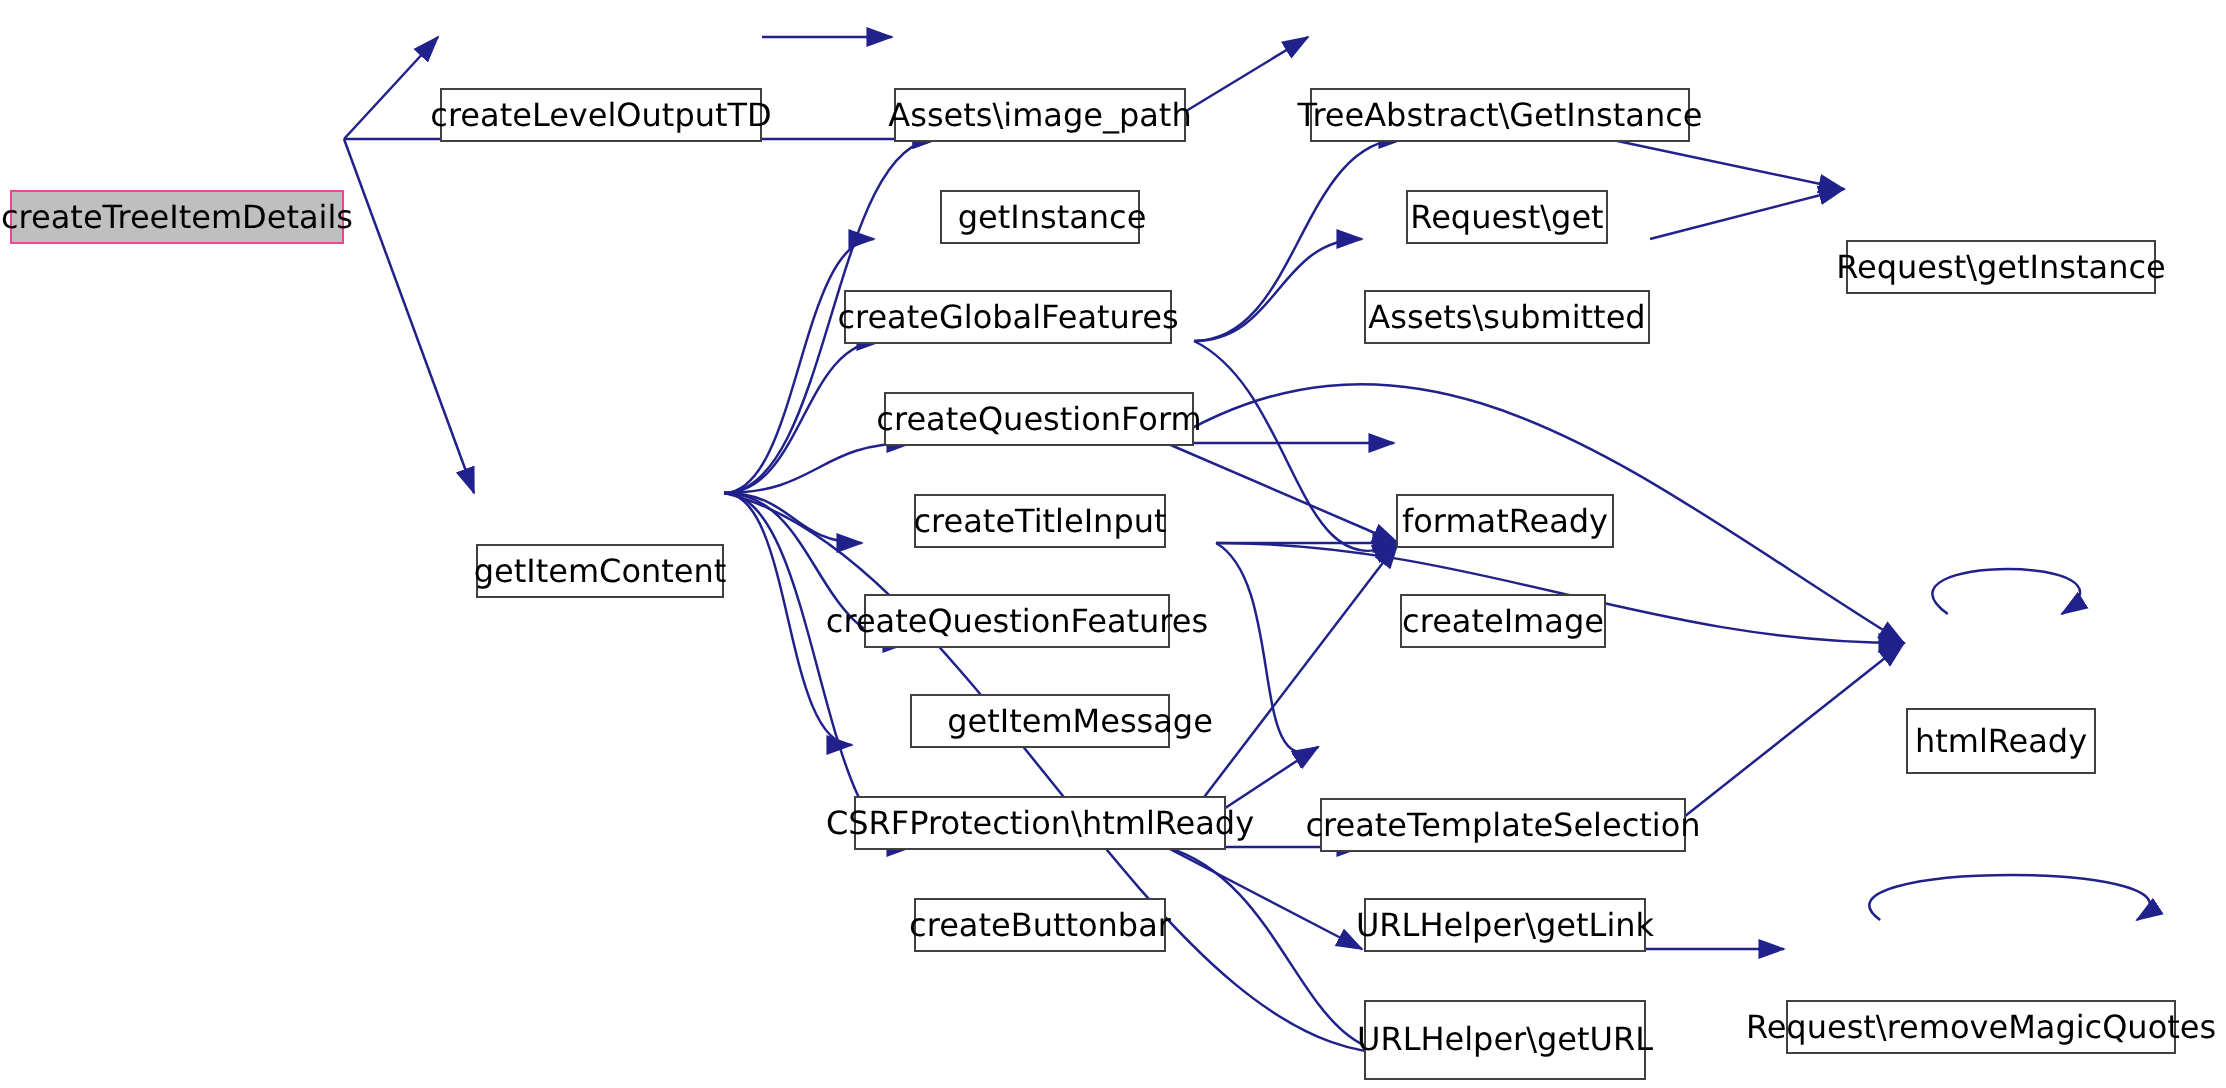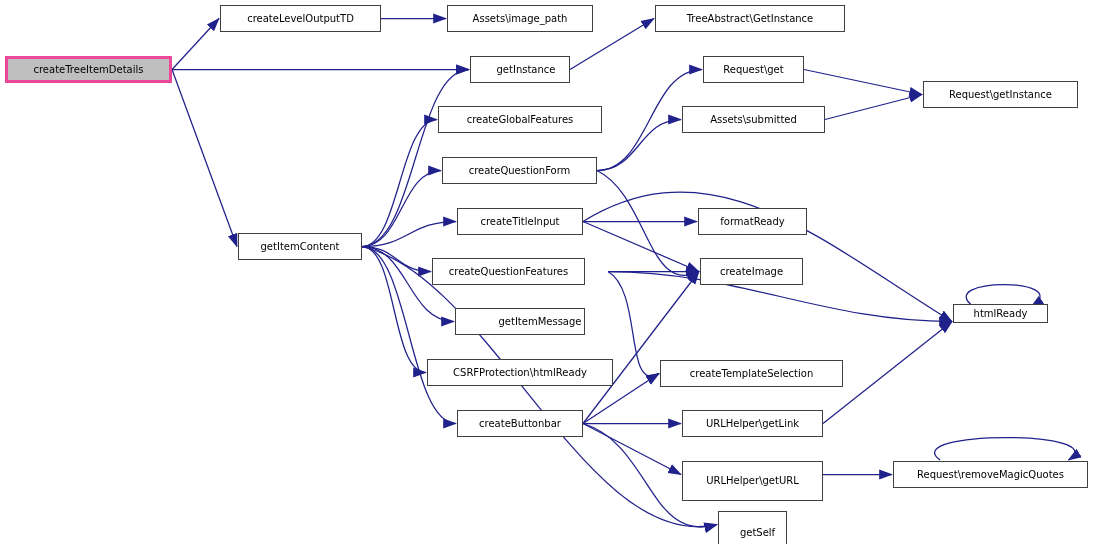--- a/index.html
+++ b/index.html
@@ -17,13 +17,14 @@
     background:#ffffff;
     border:1px solid #404040;
     color:#000000;
-    font-size:10px;
+    font-size:16px;
     line-height:1;
     display:flex;
     align-items:center;
     justify-content:center;
     white-space:nowrap;
     cursor:pointer;
+    margin-top:39px;
   }
   .node.root{
     background:#bfbfbf;

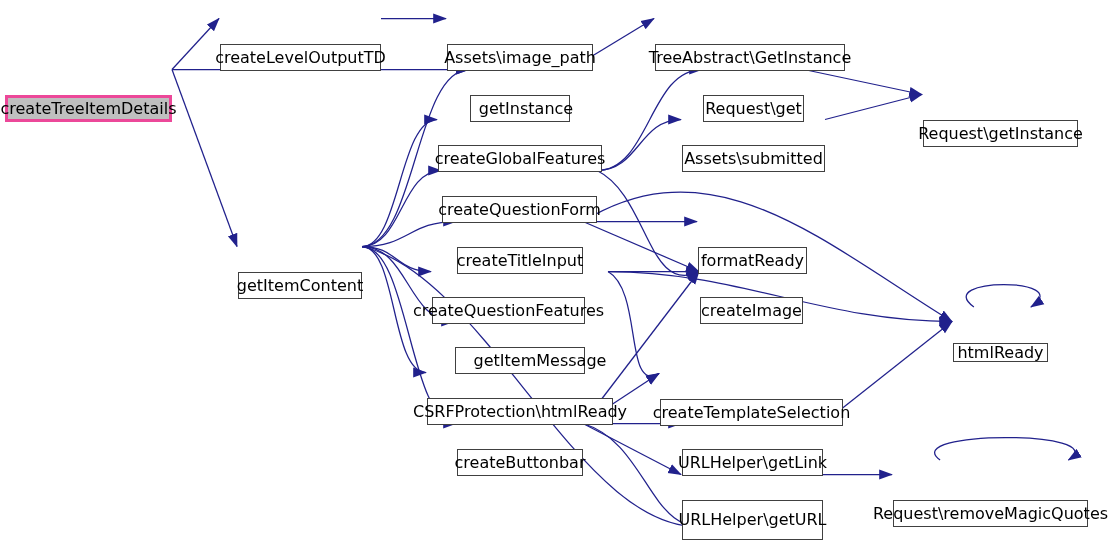--- a/index.html
+++ b/index.html
@@ -28,7 +28,7 @@
   }
   .node.root{
     background:#bfbfbf;
-    border:3px solid #ec4899;
+    border:1px solid #ec4899;
   }
 </style>
 </head>

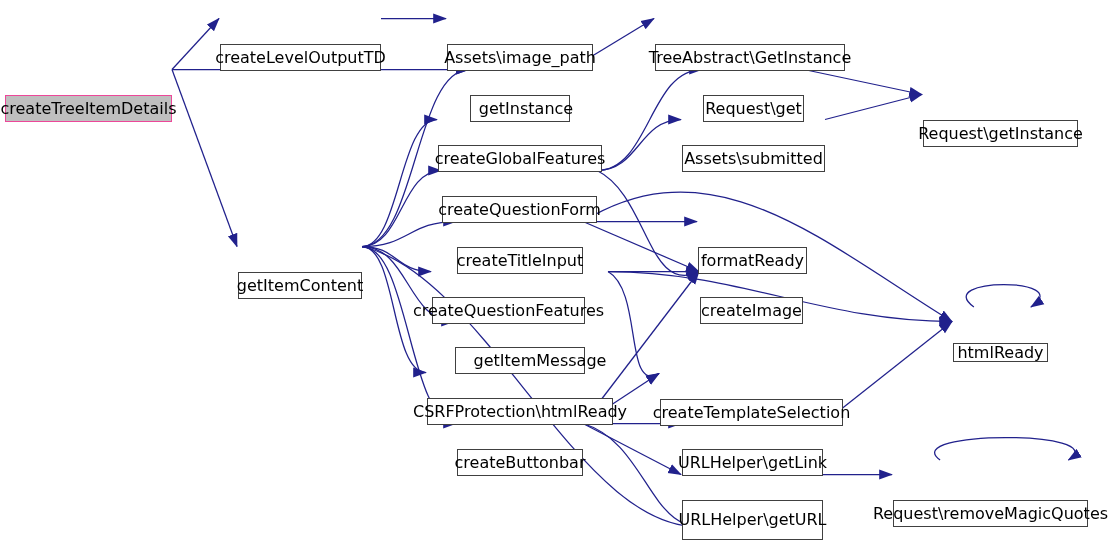--- a/index.html
+++ b/index.html
@@ -87,7 +87,7 @@
       <div class="node" style="left: 703px; top: 56px; width: 101px; height: 27px;">Request\get</div>
       <div class="node" style="left: 923px; top: 81px; width: 155px; height: 27px;">Request\getInstance</div>
       <div class="node" style="left: 682px; top: 106px; width: 143px; height: 27px;">Assets\submitted</div>
-      <div class="node" style="left: 438px; top: 106px; width: 164px; height: 27px;">createGlobalFeatures</div>
+      <div class="node" style="left: 422px; top: 106px; width: 164px; height: 27px;">createGlobalFeatures</div>
       <div class="node" style="left: 442px; top: 157px; width: 155px; height: 27px;">createQuestionForm</div>
       <div class="node" style="left: 457px; top: 208px; width: 126px; height: 27px;">createTitleInput</div>
       <div class="node" style="left: 698px; top: 208px; width: 109px; height: 27px;">formatReady</div>

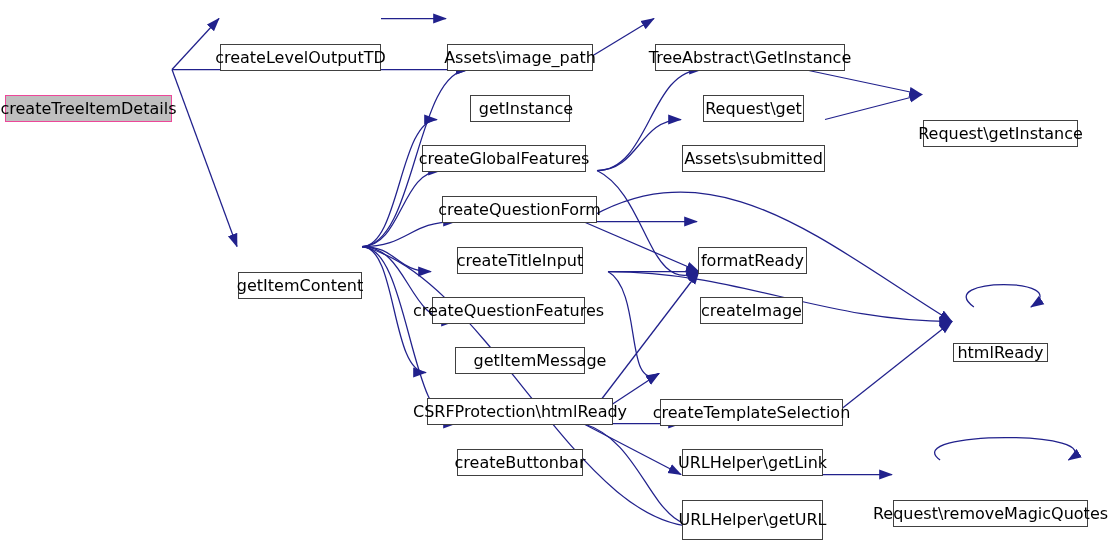--- a/index.html
+++ b/index.html
@@ -95,7 +95,7 @@
       <div class="node" style="left: 700px; top: 258px; width: 103px; height: 27px;">createImage</div>
       <div class="node" style="left: 238px; top: 233px; width: 124px; height: 27px;">getItemContent</div>
       <div class="node" style="left: 455px; top: 308px; width: 130px; height: 27px; padding-left: 40px;">getItemMessage</div>
-      <div class="node" style="left: 953px; top: 304px; width: 95px; height: 19px;">htmlReady</div>
+      <div class="node" style="left: 953px; top: 315px; width: 95px; height: 33px;">htmlReady</div>
       <div class="node" style="left: 427px; top: 359px; width: 186px; height: 27px;">CSRFProtection\htmlReady</div>
       <div class="node" style="left: 660px; top: 360px; width: 183px; height: 27px;">createTemplateSelection</div>
       <div class="node" style="left: 457px; top: 410px; width: 126px; height: 27px;">createButtonbar</div>

